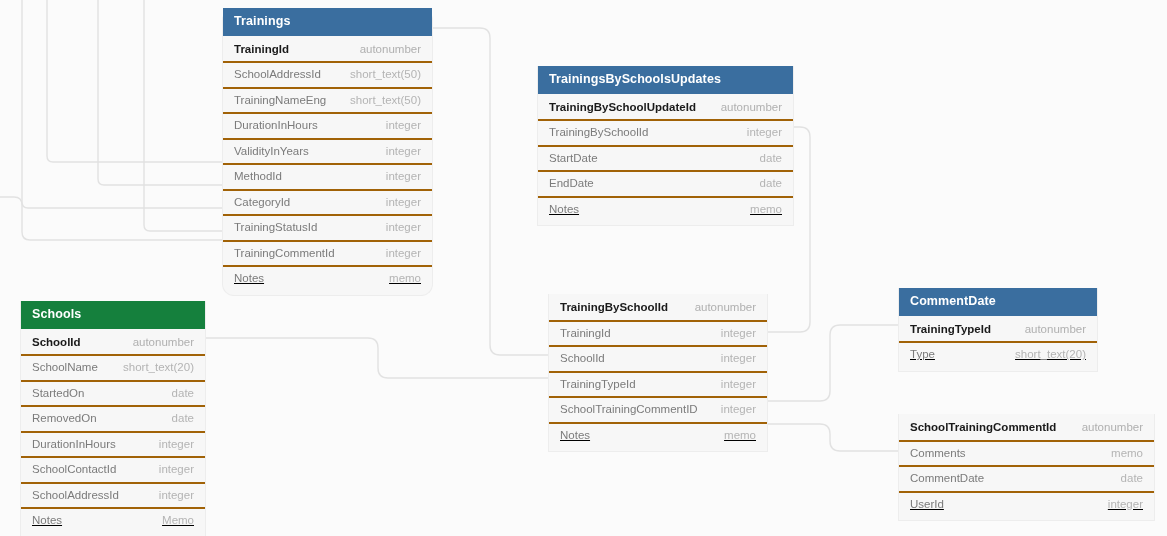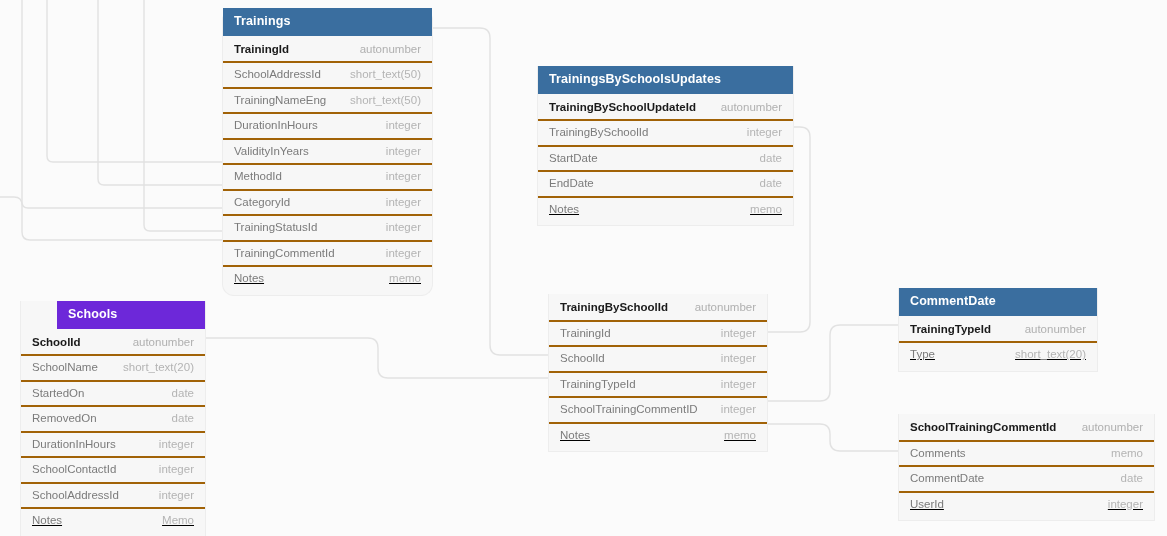--- a/index.html
+++ b/index.html
@@ -164,7 +164,7 @@
         </div>
       </div>
       <div class="entity" style="left: 20px; top: 301px; width: 186px;">
-        <div class="entity-header" style="background: #6d28d9; margin-left: 36px;">Schools</div>
+        <div class="entity-header" style="background: #15803d;">Schools</div>
         <div class="entity-body">
           <div class="field-row pk">
             <span class="field-name">SchoolId</span>

